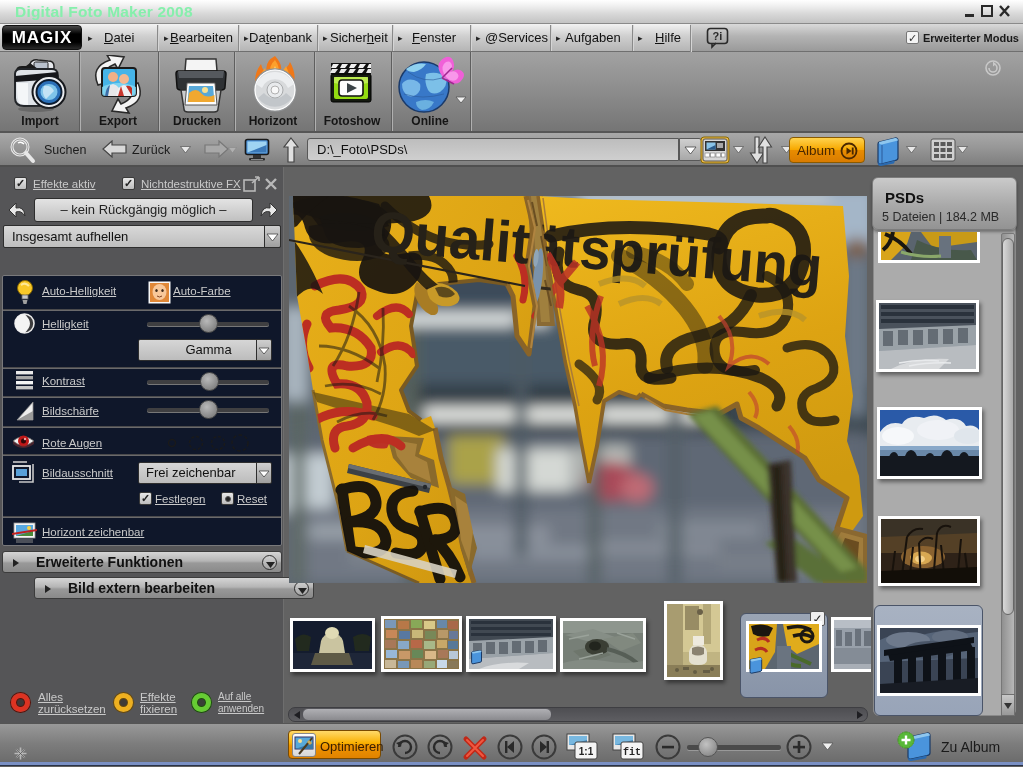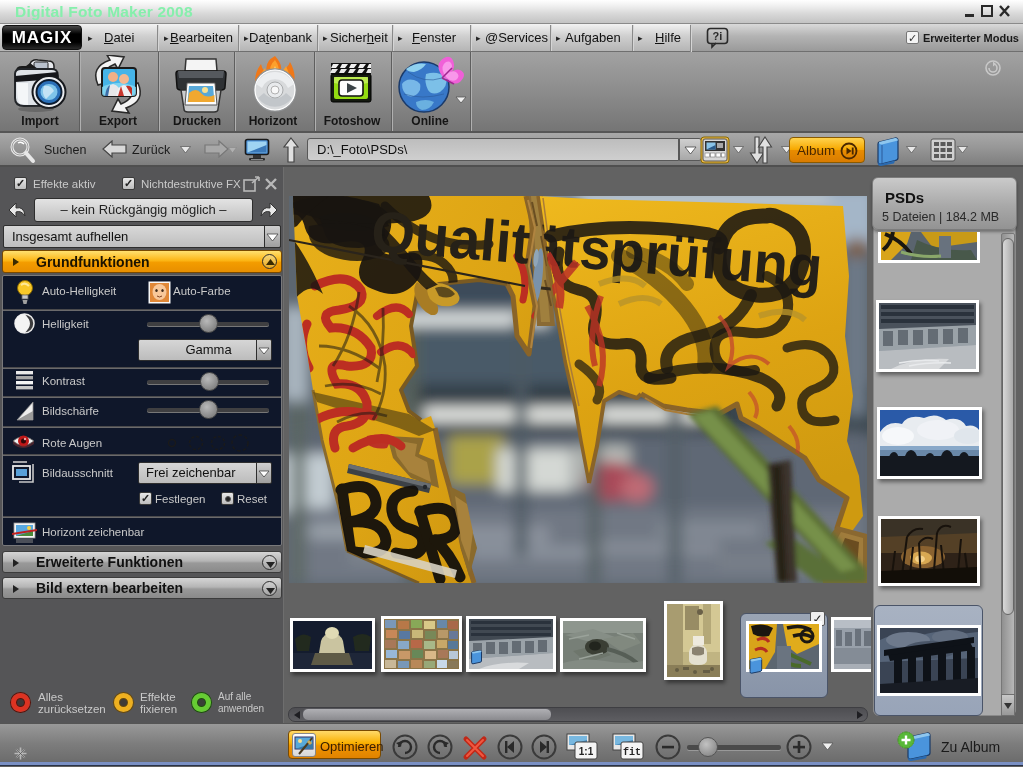--- a/index.html
+++ b/index.html
@@ -48,7 +48,7 @@
 
 
 #leftpanel { left:0; top:167px; width:284px; height:556px; background:#555557; border-right:1px solid #6e6e6e;}
-.lp-text { color:#c9c9c9; font-size:11.5px; }
+.lp-text { color:#c9c9c9; font-size:11.5px;text-decoration:underline; }
 .lp-check { width:13px; height:13px; background:linear-gradient(#e8e8e8,#bdbdbd); border:1px solid #3a3a3a; border-radius:2px; text-align:center; line-height:11px; font-size:11px; color:#222; font-weight:bold;}
 #undo-btn { left:34px; top:31px; width:219px; height:24px; background:linear-gradient(#e3e3e3,#c0c0c0); border:1px solid #2e2e2e; border-radius:3px; text-align:center; font-size:13px; color:#222; line-height:22px; }
 #preset-dd { left:3px; top:58px; width:278px; height:23px; background:linear-gradient(#d8d8d8,#bebebe); border:1px solid #2e2e2e; border-radius:2px; font-size:13px; color:#111; line-height:21px; padding-left:8px; }

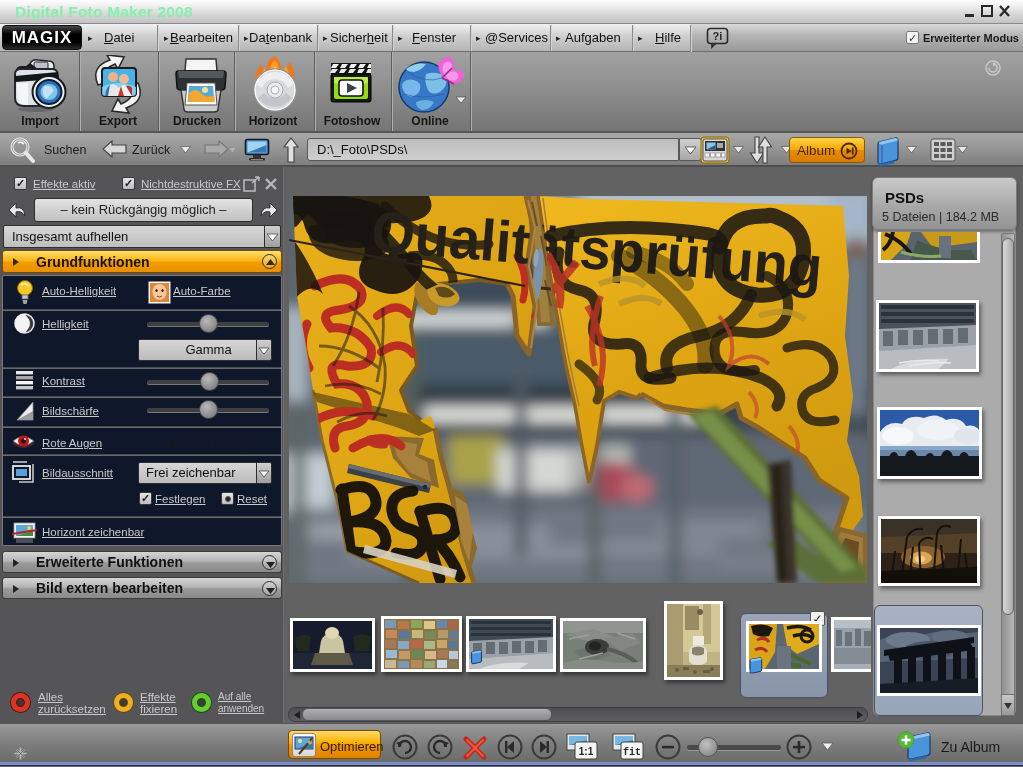--- a/index.html
+++ b/index.html
@@ -349,16 +349,6 @@
     <div id="preset-arrow" class="abs"><svg width="15" height="21" viewBox="0 0 15 21">
           <path d="M2 8 L13 8 L7.5 15 Z" fill="#fff" stroke="#444" stroke-width="0.8"></path>
         </svg></div>
-    <div id="grund-hdr" class="abs">
-      <span class="t">Grundfunktionen</span>
-      <svg class="abs" style="left:9px; top:6px;" width="8" height="10" viewBox="0 0 8 10">
-          <path d="M1 1 L7 5 L1 9 Z" fill="#3a2a00"></path>
-        </svg>
-      <div class="circbtn" style="left:259px; top:3px; background:linear-gradient(#f8d878,#e8a820);"></div>
-      <svg class="abs" style="left:262px; top:7px;" width="11" height="8" viewBox="0 0 11 8">
-          <path d="M1 7 L10 7 L5.5 1 Z" fill="#3a2a00"></path>
-        </svg>
-    </div>
     <div id="fx-box" class="abs">
 
       <svg class="abs" style="left:12px; top:3px;" width="20" height="27" viewBox="0 0 20 27">

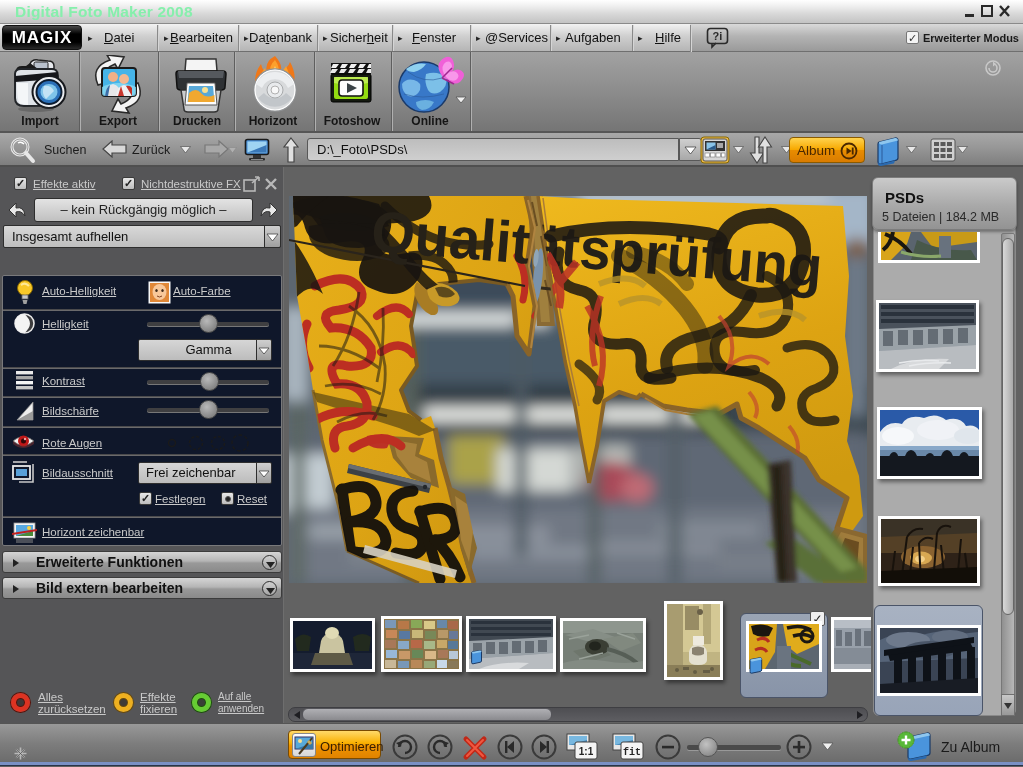--- a/index.html
+++ b/index.html
@@ -457,7 +457,7 @@
           <path d="M1 1 L10 1 L5.5 7 Z" fill="#222"></path>
         </svg>
     </div>
-    <div class="gray-hdr abs" style="top:410px;">
+    <div class="gray-hdr abs" style="top:410px;margin-left:32px;">
       <span class="t">Bild extern bearbeiten</span>
       <svg class="abs" style="left:9px; top:6px;" width="8" height="10" viewBox="0 0 8 10">
           <path d="M1 1 L7 5 L1 9 Z" fill="#222"></path>

